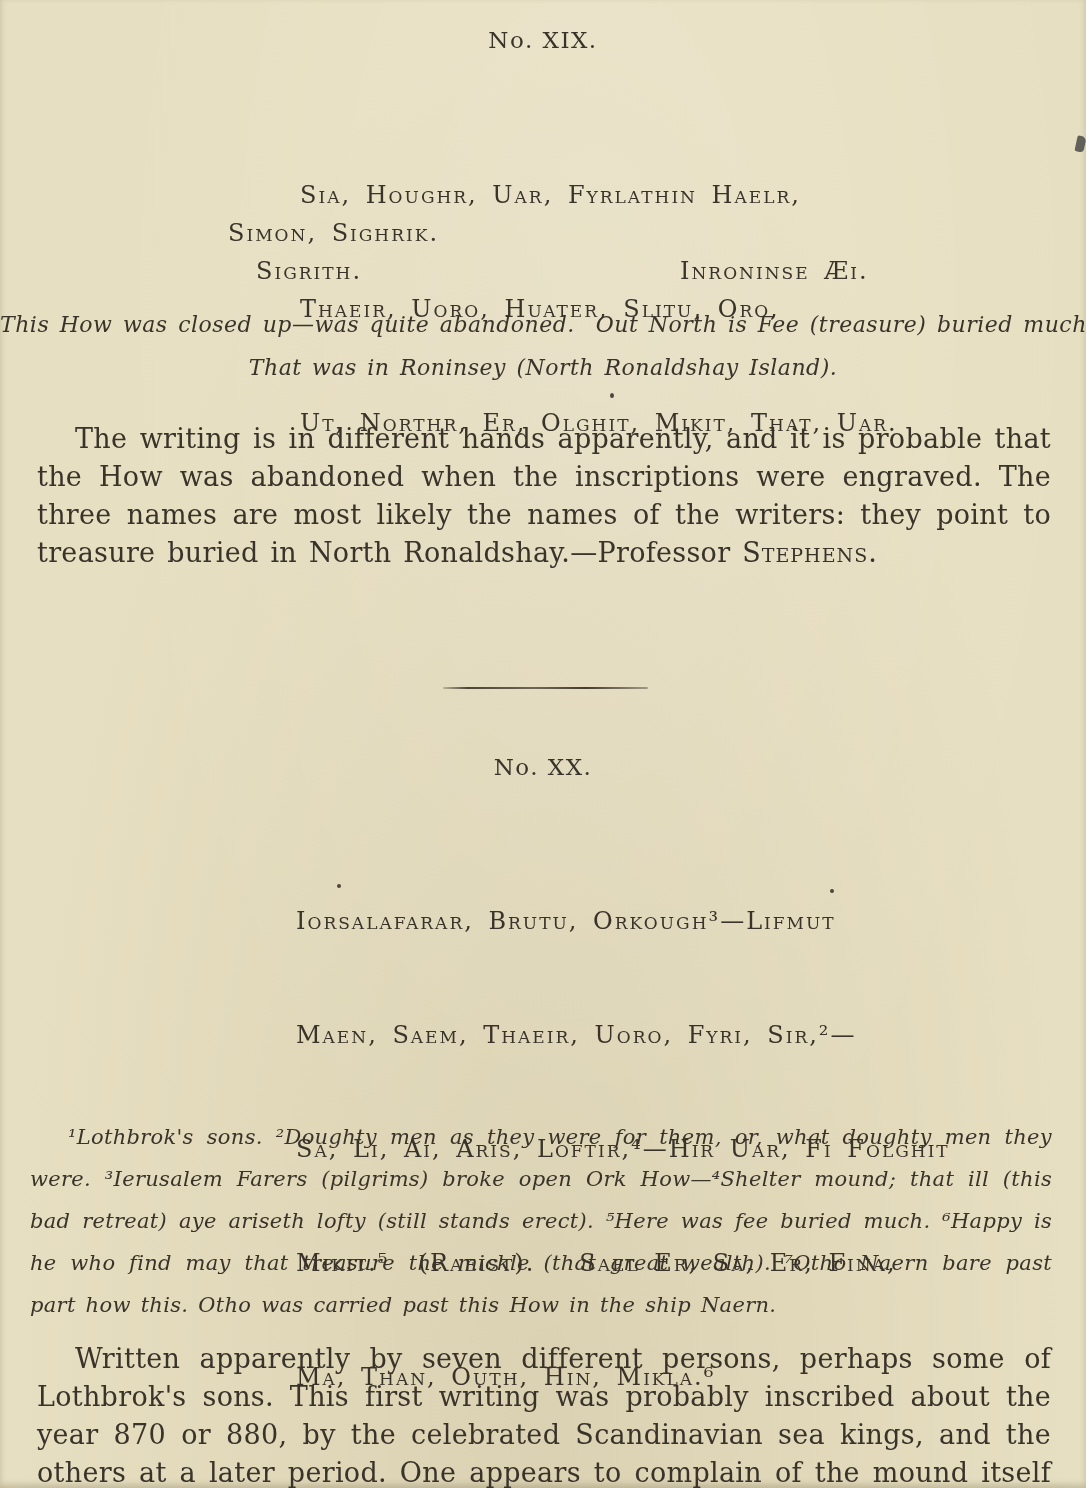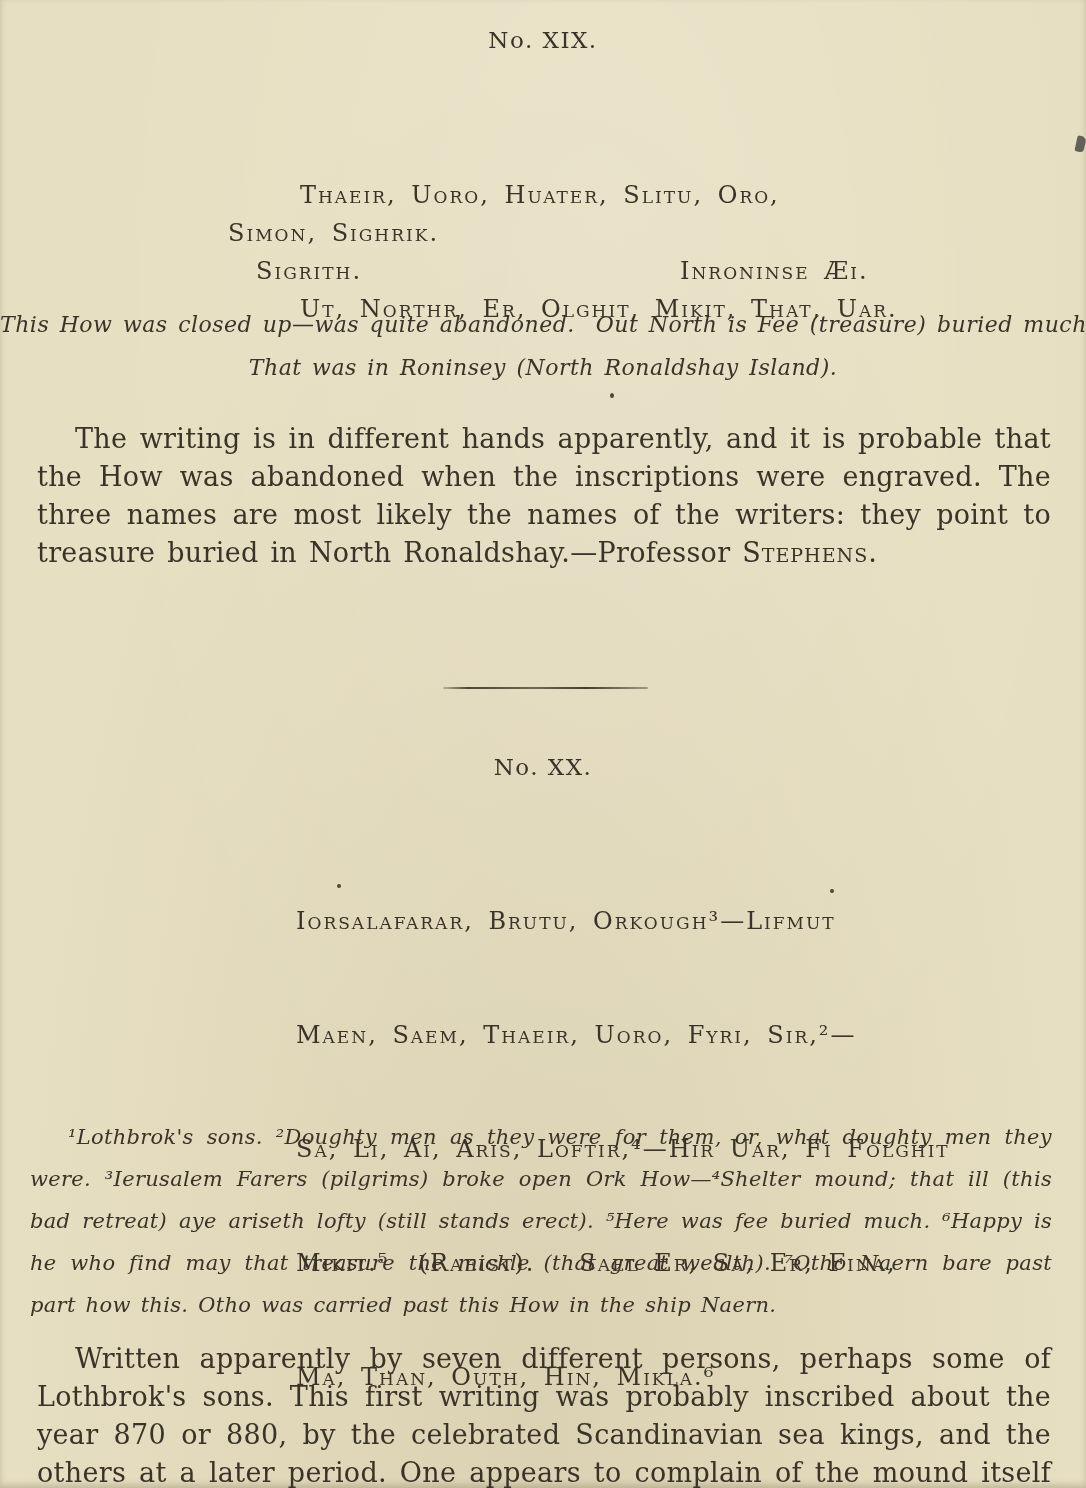--- a/index.html
+++ b/index.html
@@ -97,6 +97,7 @@
   <div class="section-heading" style="top:27px;">No. XIX.</div>
 
   <div class="inscription" style="top:100px; left:300px;">
+    <div>Sia, Houghr, Uar, Fyrlathin Haelr,</div>
     <div>Thaeir, Uoro, Huater, Slitu, Oro,</div>
     <div>Ut, Northr, Er, Olghit, Mikit, That, Uar.</div>
   </div>

